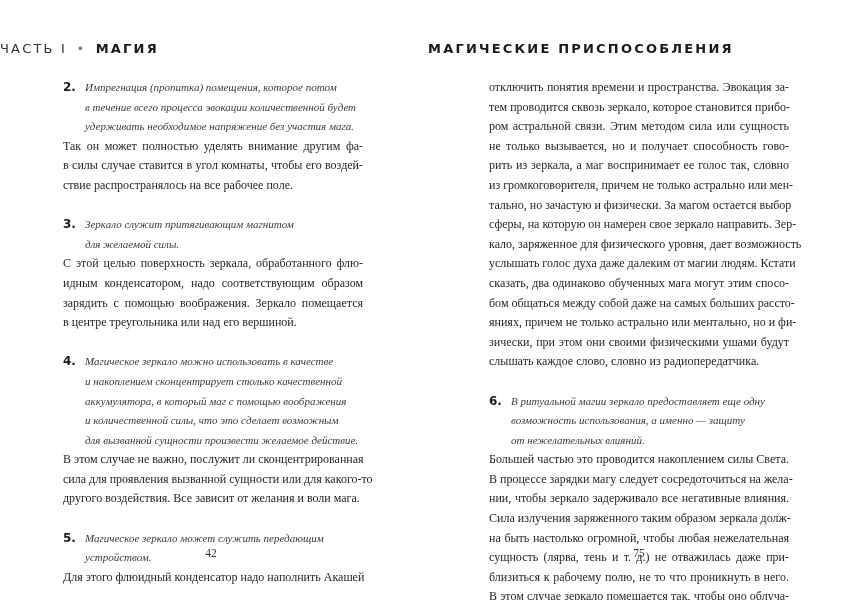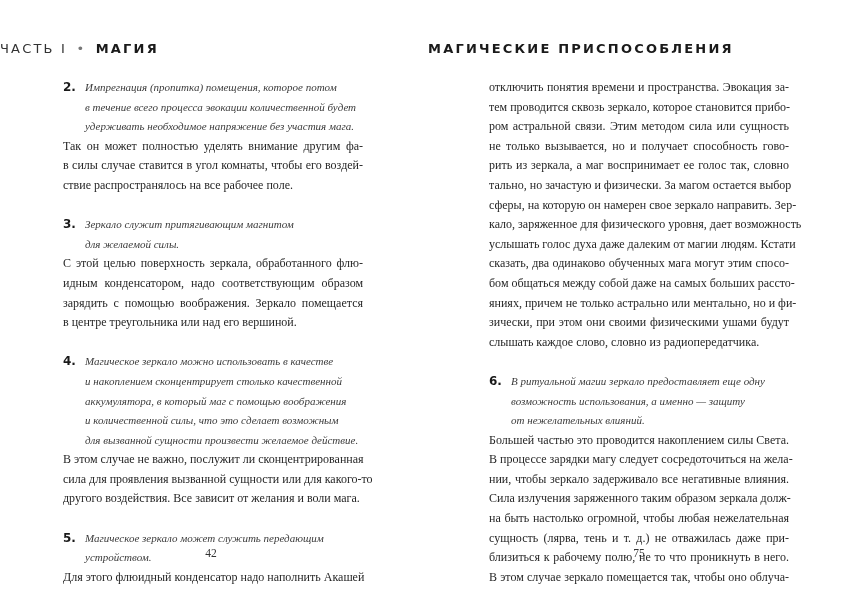--- a/index.html
+++ b/index.html
@@ -129,6 +129,7 @@
           <div class="line justify">ром астральной связи. Этим методом сила или сущность</div>
           <div class="line justify">не только вызывается, но и получает способность гово-</div>
           <div class="line justify">рить из зеркала, а маг воспринимает ее голос так, словно</div>
+          <div class="line justify">из громкоговорителя, причем не только астрально или мен-</div>
           <div class="line justify">тально, но зачастую и физически. За магом остается выбор</div>
           <div class="line justify">сферы, на которую он намерен свое зеркало направить. Зер-</div>
           <div class="line justify">кало, заряженное для физического уровня, дает возможность</div>

